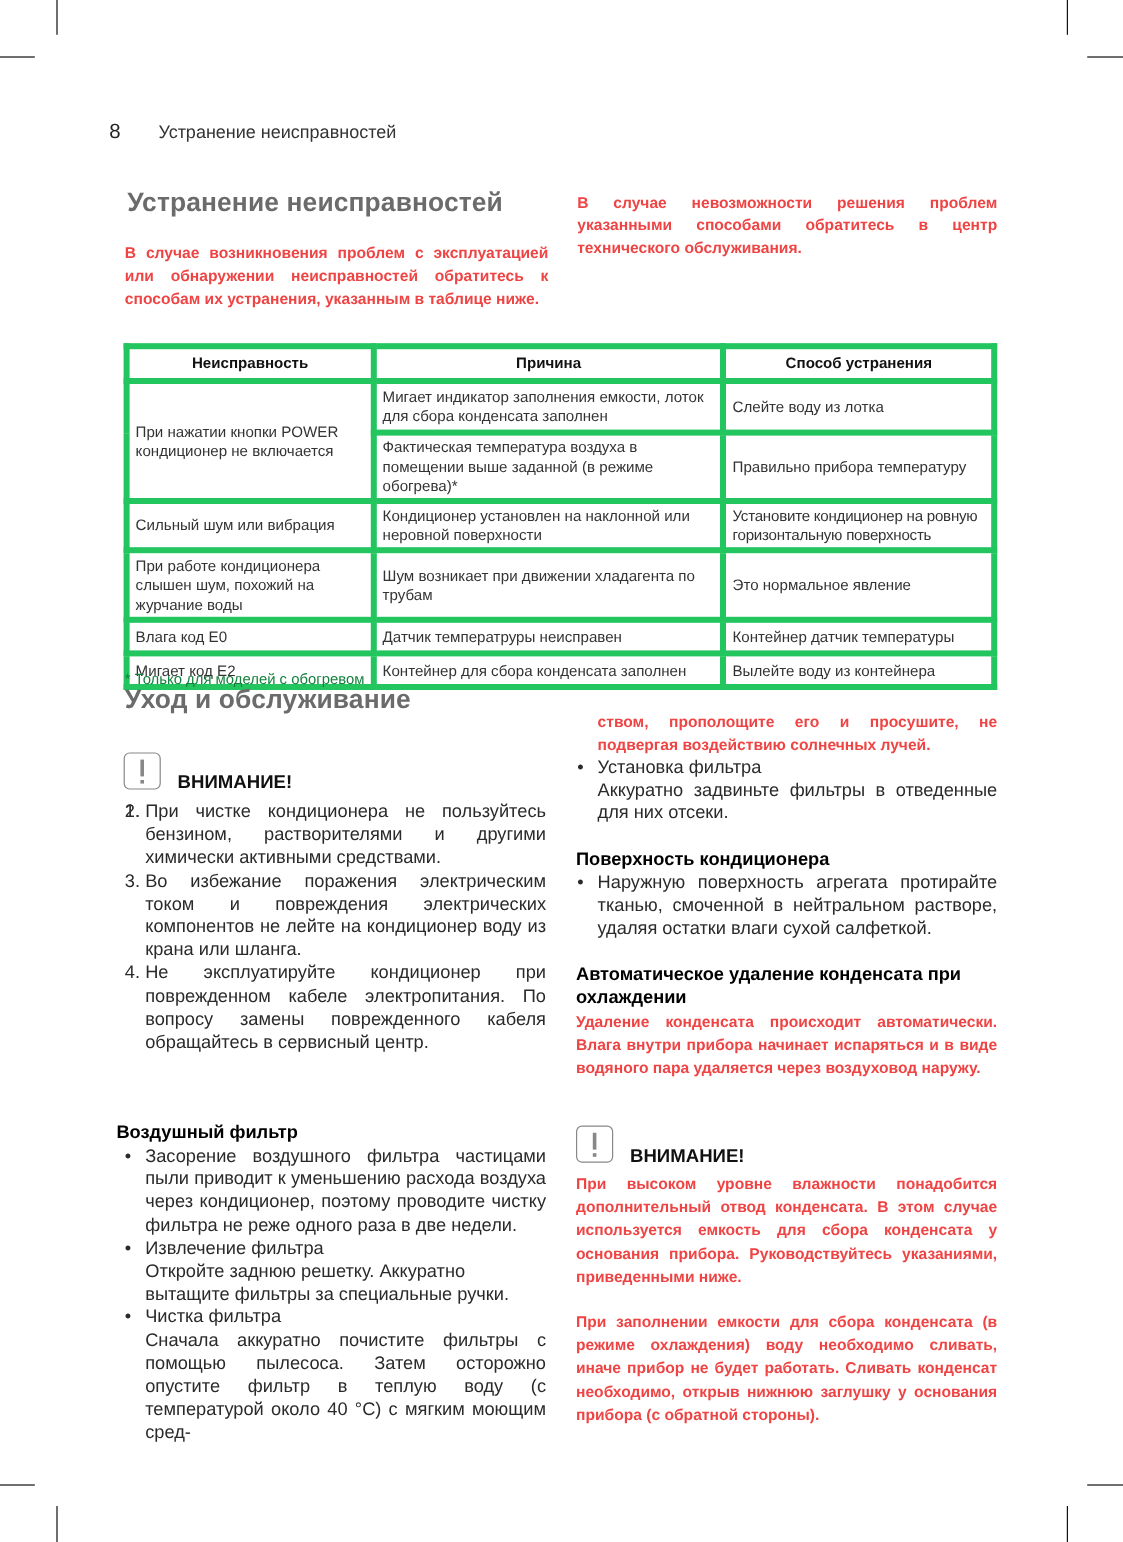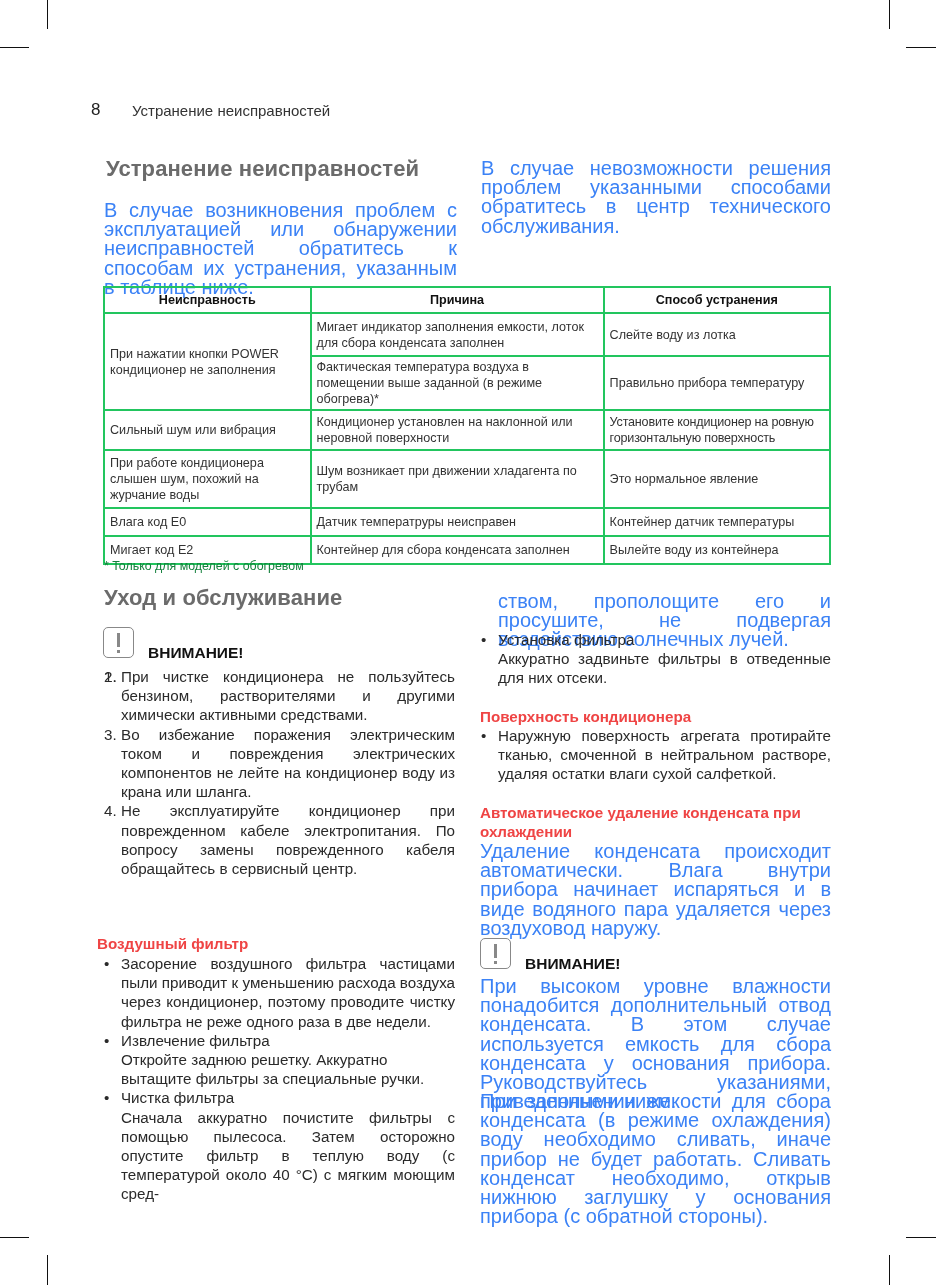--- a/index.html
+++ b/index.html
@@ -9,7 +9,7 @@
   .hdr-num { position:absolute; left:91px; top:100px; font-size:17px; color:#222; }
   .hdr-title { position:absolute; left:132px; top:102px; font-size:15px; color:#333; }
   .h1 { position:absolute; font-weight:bold; font-size:22px; color:#6b6b6b; letter-spacing:0.1px; }
-  .para { position:absolute; font-size:20px; line-height:19.2px; color:#3b82f6; text-align:justify; }
+  .para { position:absolute; font-size:13px; line-height:19.2px; color:#ef4444; text-align:justify;font-weight:bold; }
   .para p { margin:0; }
   table.tb { position:absolute; left:103px; top:286px; width:728px; border-collapse:collapse;
              font-size:12.6px; color:#333; }

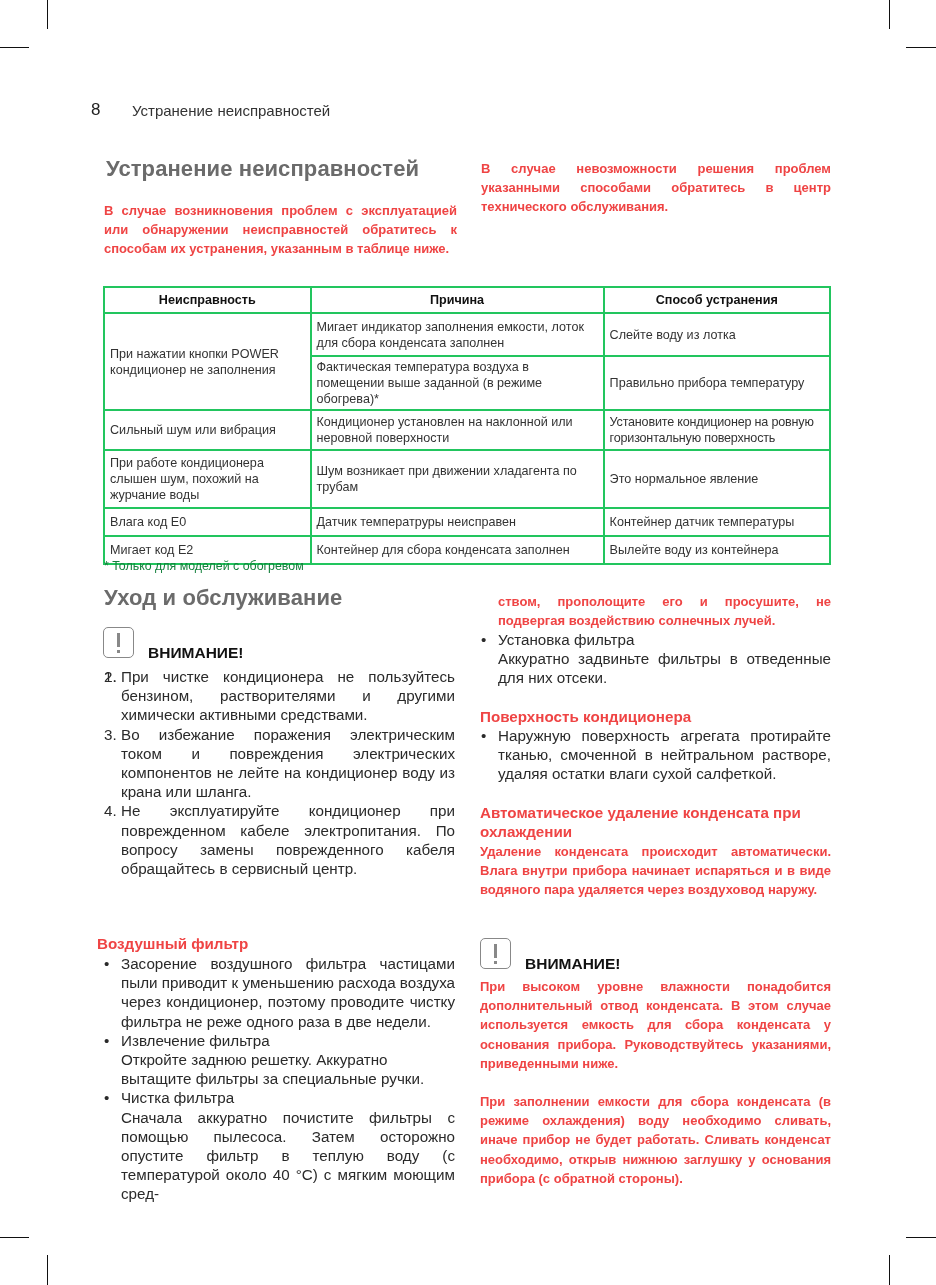--- a/index.html
+++ b/index.html
@@ -13,7 +13,7 @@
   .para p { margin:0; }
   table.tb { position:absolute; left:103px; top:286px; width:728px; border-collapse:collapse;
              font-size:12.6px; color:#333; }
-  table.tb th, table.tb td { border:2px solid #22c55e; padding:2px 5px; vertical-align:middle; line-height:16px; }
+  table.tb th, table.tb td { border:5px solid #22c55e; padding:2px 5px; vertical-align:middle; line-height:16px; }
   table.tb th { font-weight:bold; color:#111; text-align:center; height:20px; }
   .footnote { position:absolute; left:104px; top:559px; font-size:12.4px; color:#15803d; }
   .warn { position:absolute; }

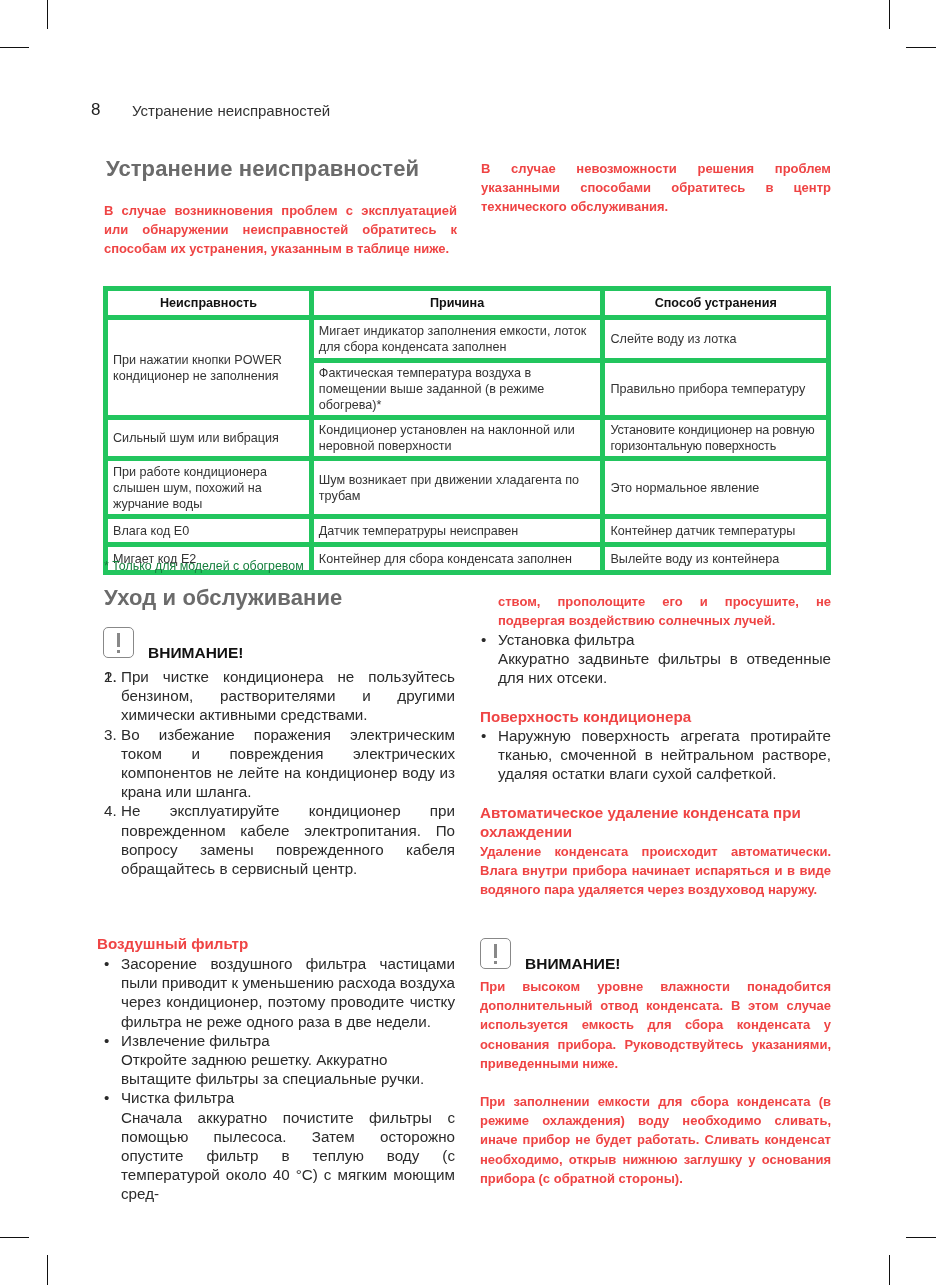--- a/index.html
+++ b/index.html
@@ -62,7 +62,7 @@
     <th>Способ устранения</th>
   </tr>
   <tr style="height:43px">
-    <td rowspan="2">При нажатии кнопки POWER кондиционер не заполнения</td>
+    <td rowspan="2">При нажатии кнопки POWER кондиционер не включается</td>
     <td>Мигает индикатор заполнения емкости, лоток для сбора конденсата заполнен</td>
     <td>Слейте воду из лотка</td>
   </tr>

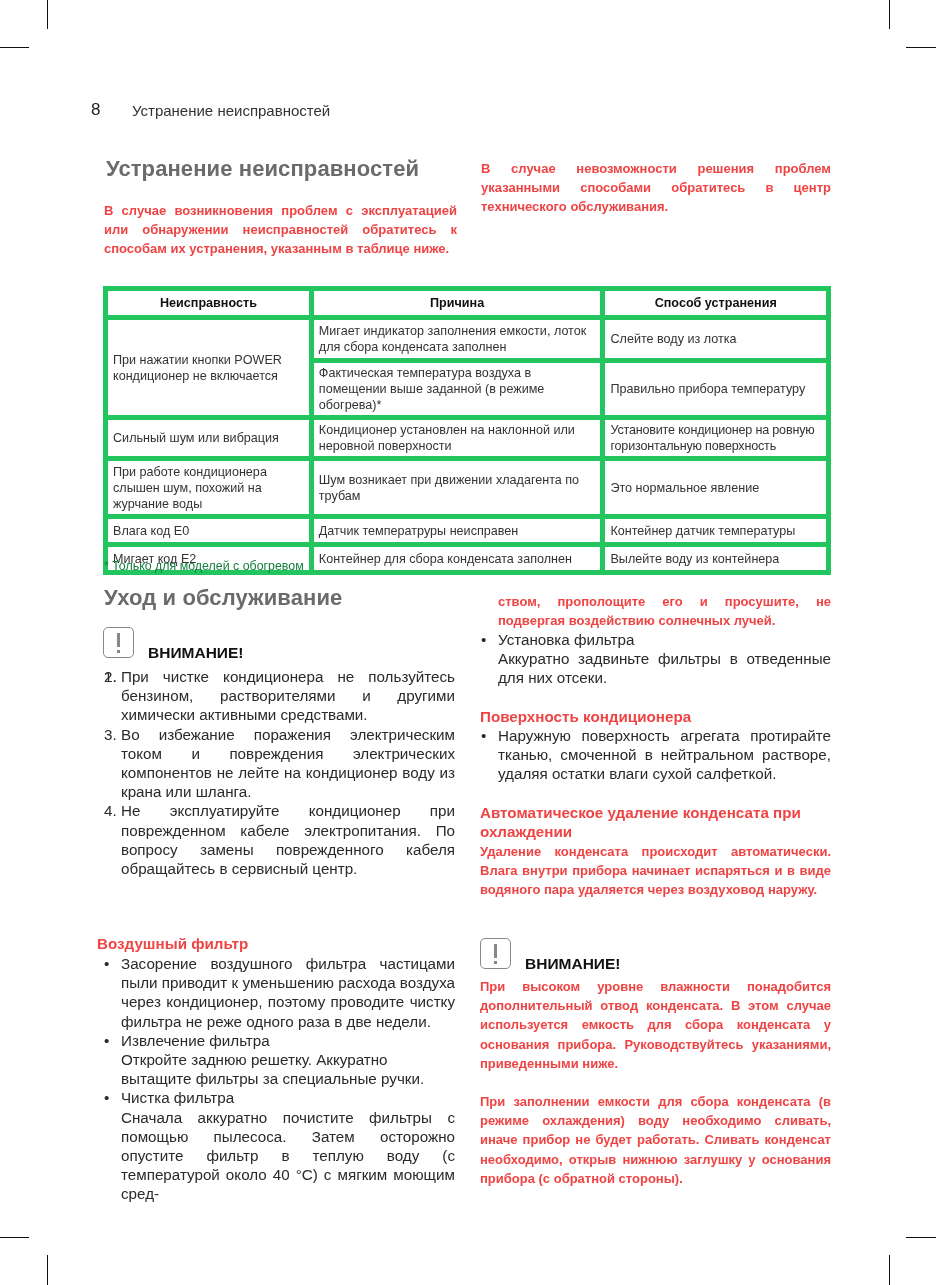--- a/index.html
+++ b/index.html
@@ -95,7 +95,7 @@
 
 <div class="footnote">* Только для моделей с обогревом</div>
 
-<div class="h1" style="left:104px;top:585px">Уход и обслуживание</div>
+<div class="h1" style="left:104px;top:570px">Уход и обслуживание</div>
 
 <div class="warn" style="left:103px;top:627px;width:200px;height:38px">
   <div class="warn-box">

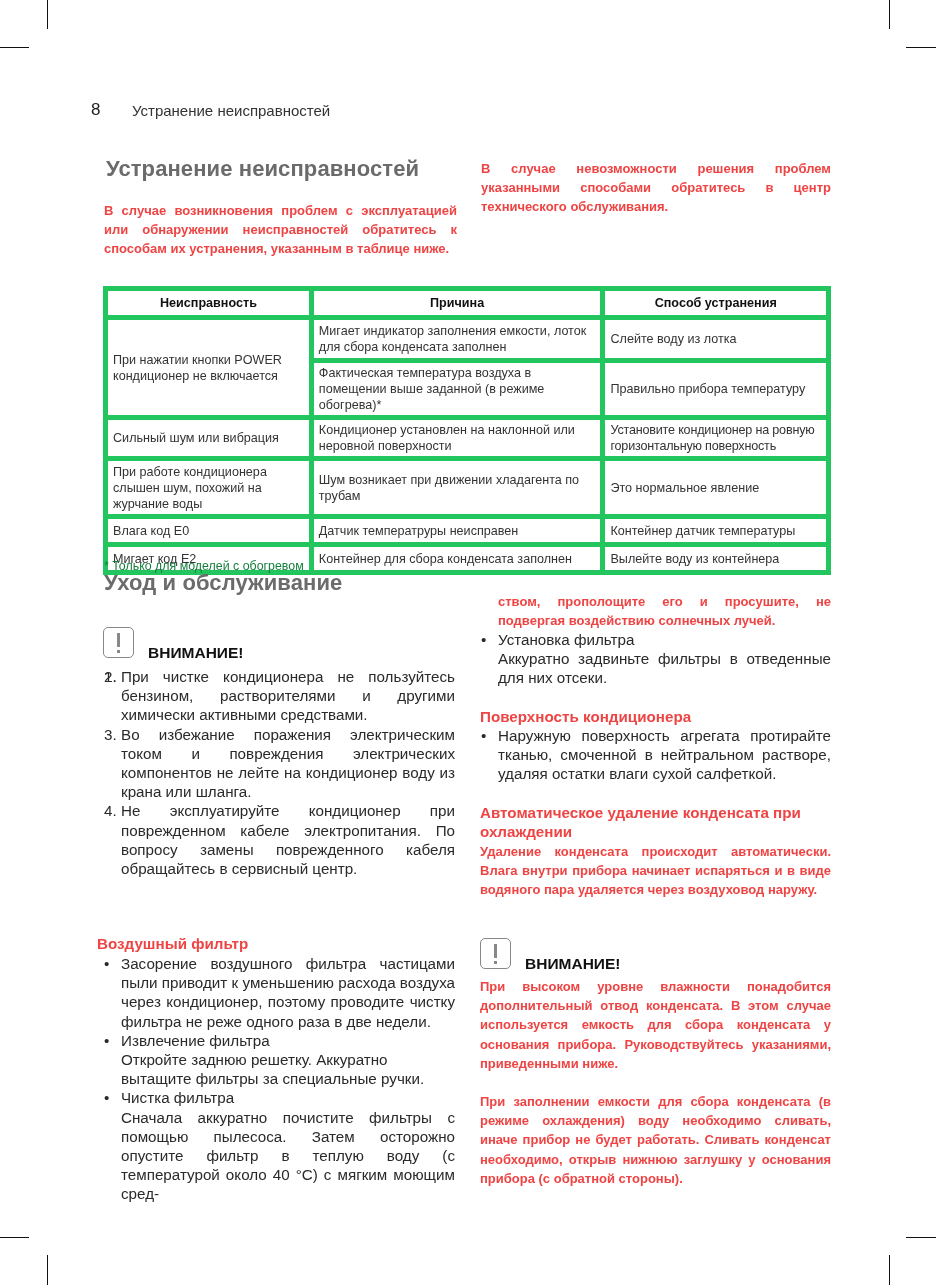--- a/index.html
+++ b/index.html
@@ -24,7 +24,7 @@
   .list { position:absolute; margin:0; padding:0; list-style:none; font-size:15.2px; line-height:19.2px; color:#2a2a2a; }
   .list li { position:relative; padding-left:17px; text-align:justify; }
   .list .mk { position:absolute; left:0; top:0; }
-  .sub { position:absolute; font-weight:bold; font-size:15.2px; line-height:19.2px; color:#ef4444; }
+  .sub { position:absolute; font-weight:bold; font-size:15.2px; line-height:19.2px; color:#000000; }
 </style>
 </head>
 <body>

